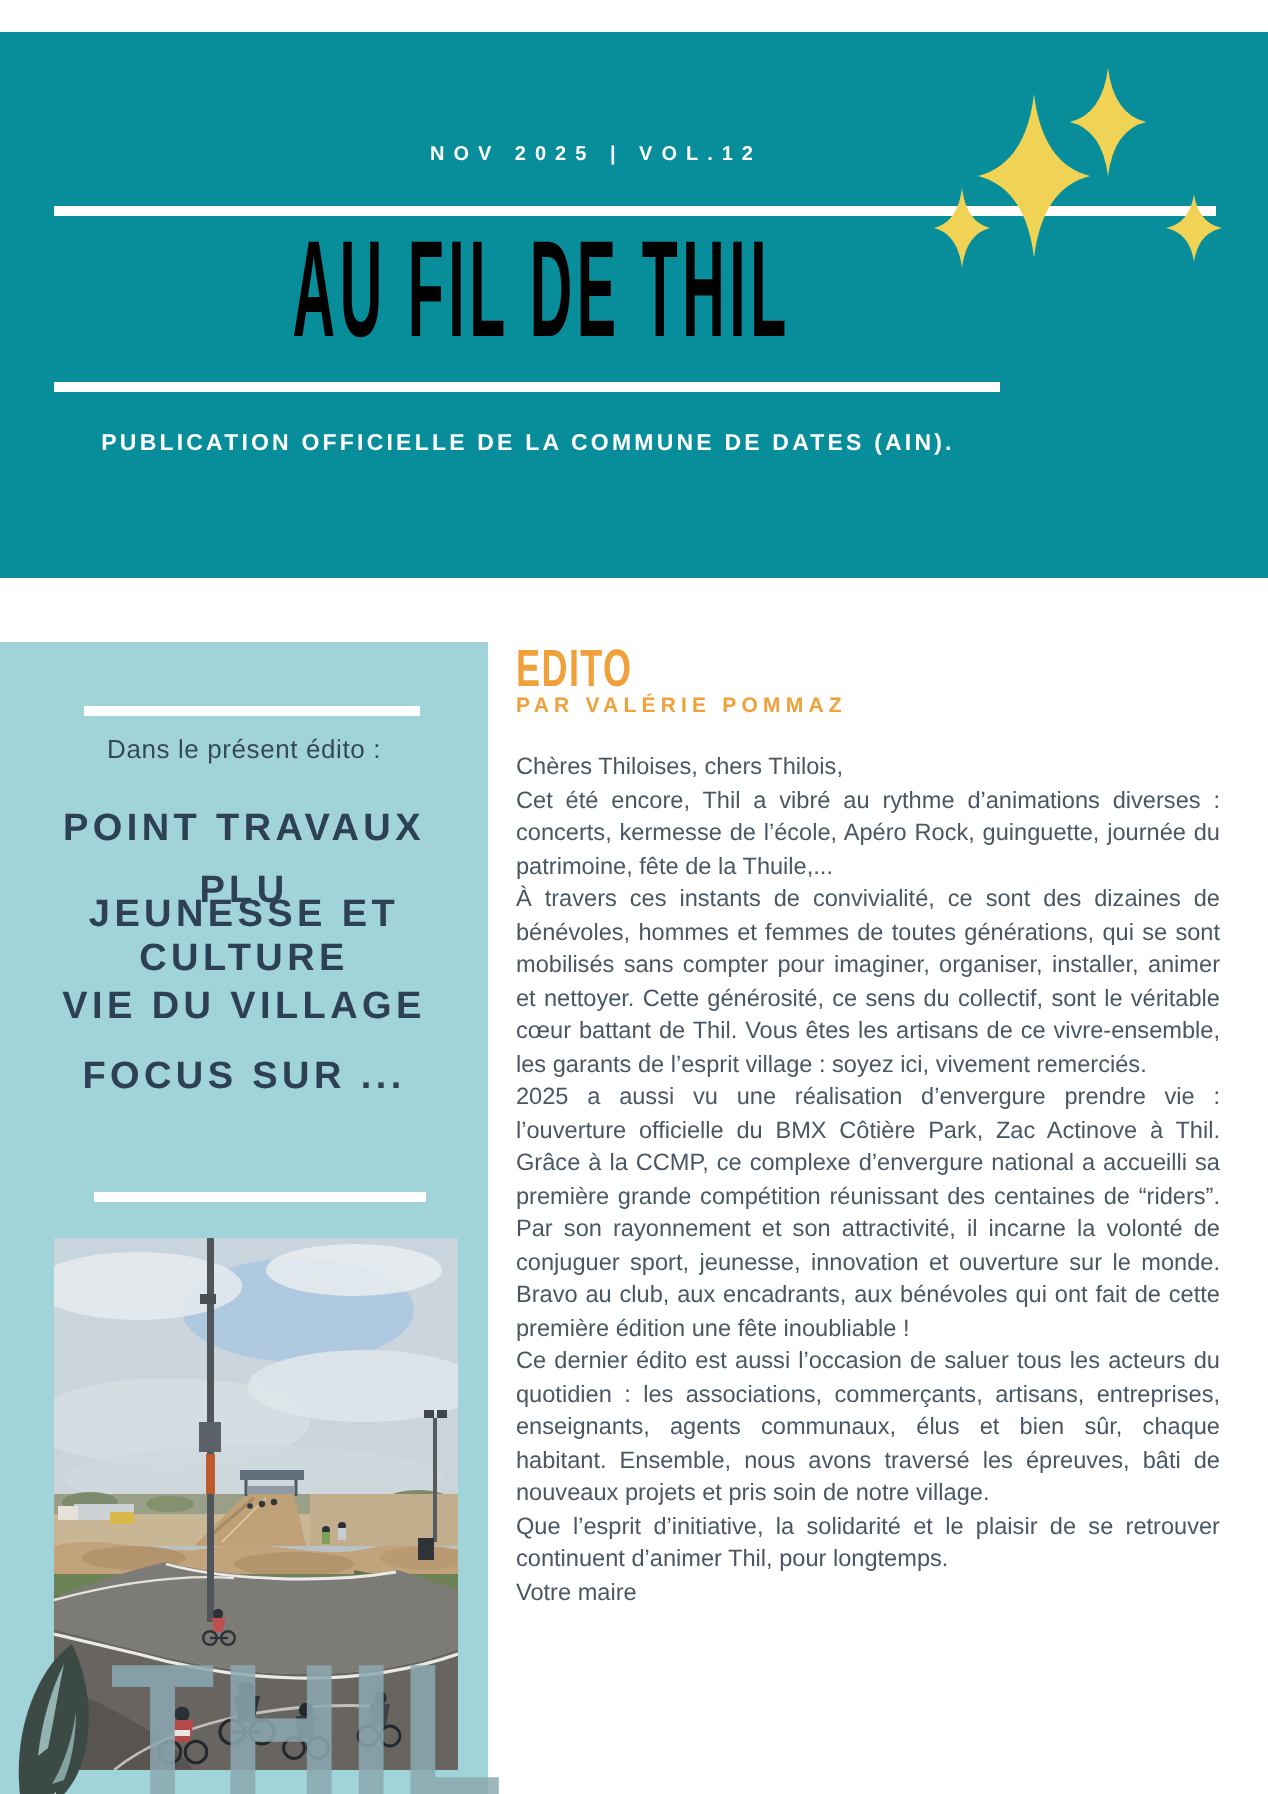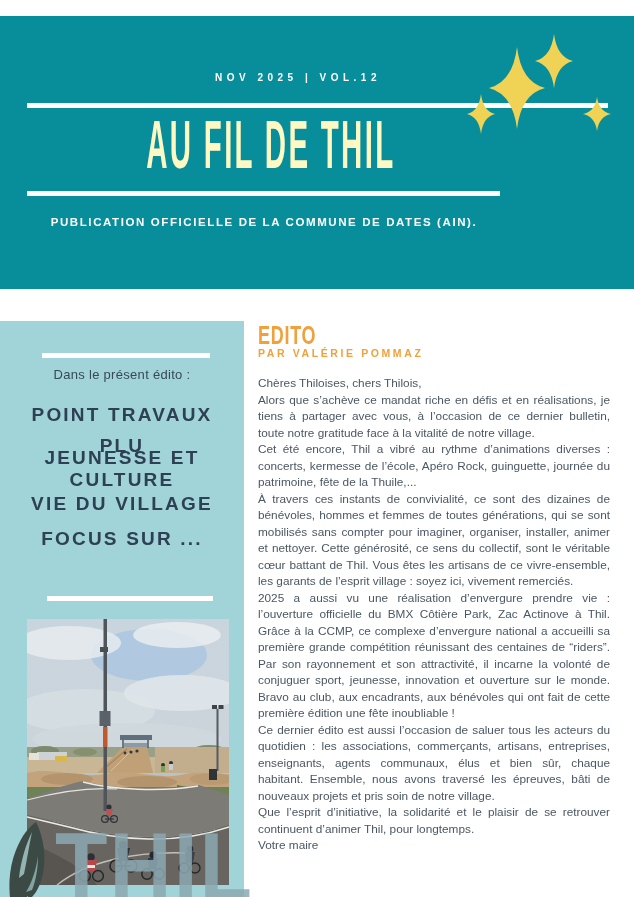--- a/index.html
+++ b/index.html
@@ -22,7 +22,7 @@
   .rule{position:absolute;height:5px;background:#ffffff;}
   .rule-top{left:27px;top:87px;width:581px;}
   .rule-bottom{left:27px;top:175px;width:473px;}
-  .masthead{position:absolute;top:94px;left:0;width:526px;text-align:left;color:#fef9c3;}
+  .masthead{position:absolute;top:94px;left:0;width:526px;text-align:left;color:#000000;}
   .masthead span{display:inline-block;font-size:64px;font-weight:bold;letter-spacing:5px;
     line-height:1;transform:scale(0.46,1.07);transform-origin:center top;white-space:nowrap;}
   .subtitle{position:absolute;top:200px;left:0;width:528px;text-align:center;

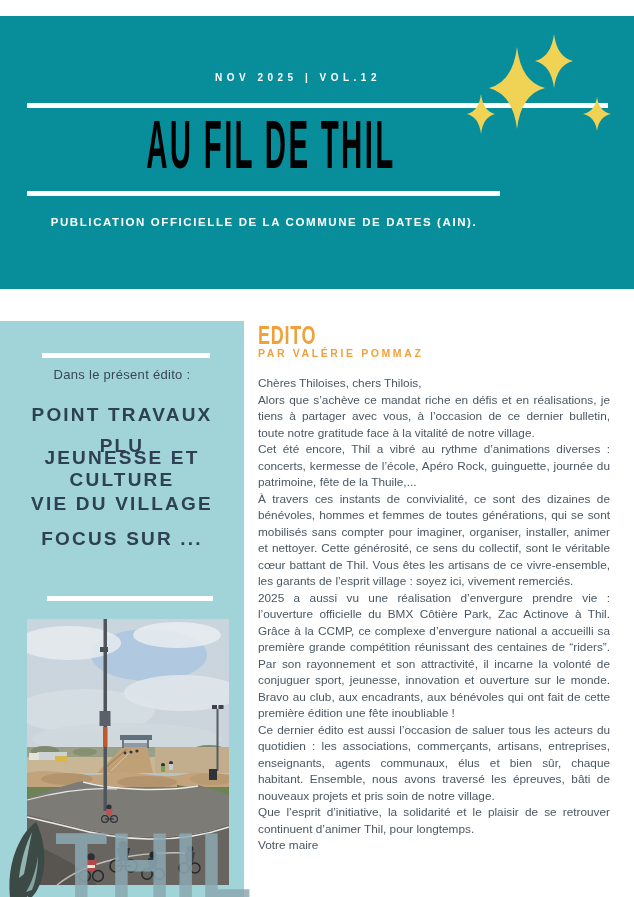--- a/index.html
+++ b/index.html
@@ -200,7 +200,6 @@
     <div class="edito-byline">PAR VALÉRIE POMMAZ</div>
     <div class="edito-body">
       <p>Chères Thiloises, chers Thilois,</p>
-      <p>Alors que s’achève ce mandat riche en défis et en réalisations, je tiens à partager avec vous, à l’occasion de ce dernier bulletin, toute notre gratitude face à la vitalité de notre village.</p>
       <p>Cet été encore, Thil a vibré au rythme d’animations diverses : concerts, kermesse de l’école, Apéro Rock, guinguette, journée du patrimoine, fête de la Thuile,...</p>
       <p>À travers ces instants de convivialité, ce sont des dizaines de bénévoles, hommes et femmes de toutes générations, qui se sont mobilisés sans compter pour imaginer, organiser, installer, animer et nettoyer. Cette générosité, ce sens du collectif, sont le véritable cœur battant de Thil. Vous êtes les artisans de ce vivre-ensemble, les garants de l’esprit village : soyez ici, vivement remerciés.</p>
       <p>2025 a aussi vu une réalisation d’envergure prendre vie : l’ouverture officielle du BMX Côtière Park, Zac Actinove à Thil. Grâce à la CCMP, ce complexe d’envergure national a accueilli sa première grande compétition réunissant des centaines de “riders”. Par son rayonnement et son attractivité, il incarne la volonté de conjuguer sport, jeunesse, innovation et ouverture sur le monde. Bravo au club, aux encadrants, aux bénévoles qui ont fait de cette première édition une fête inoubliable !</p>

